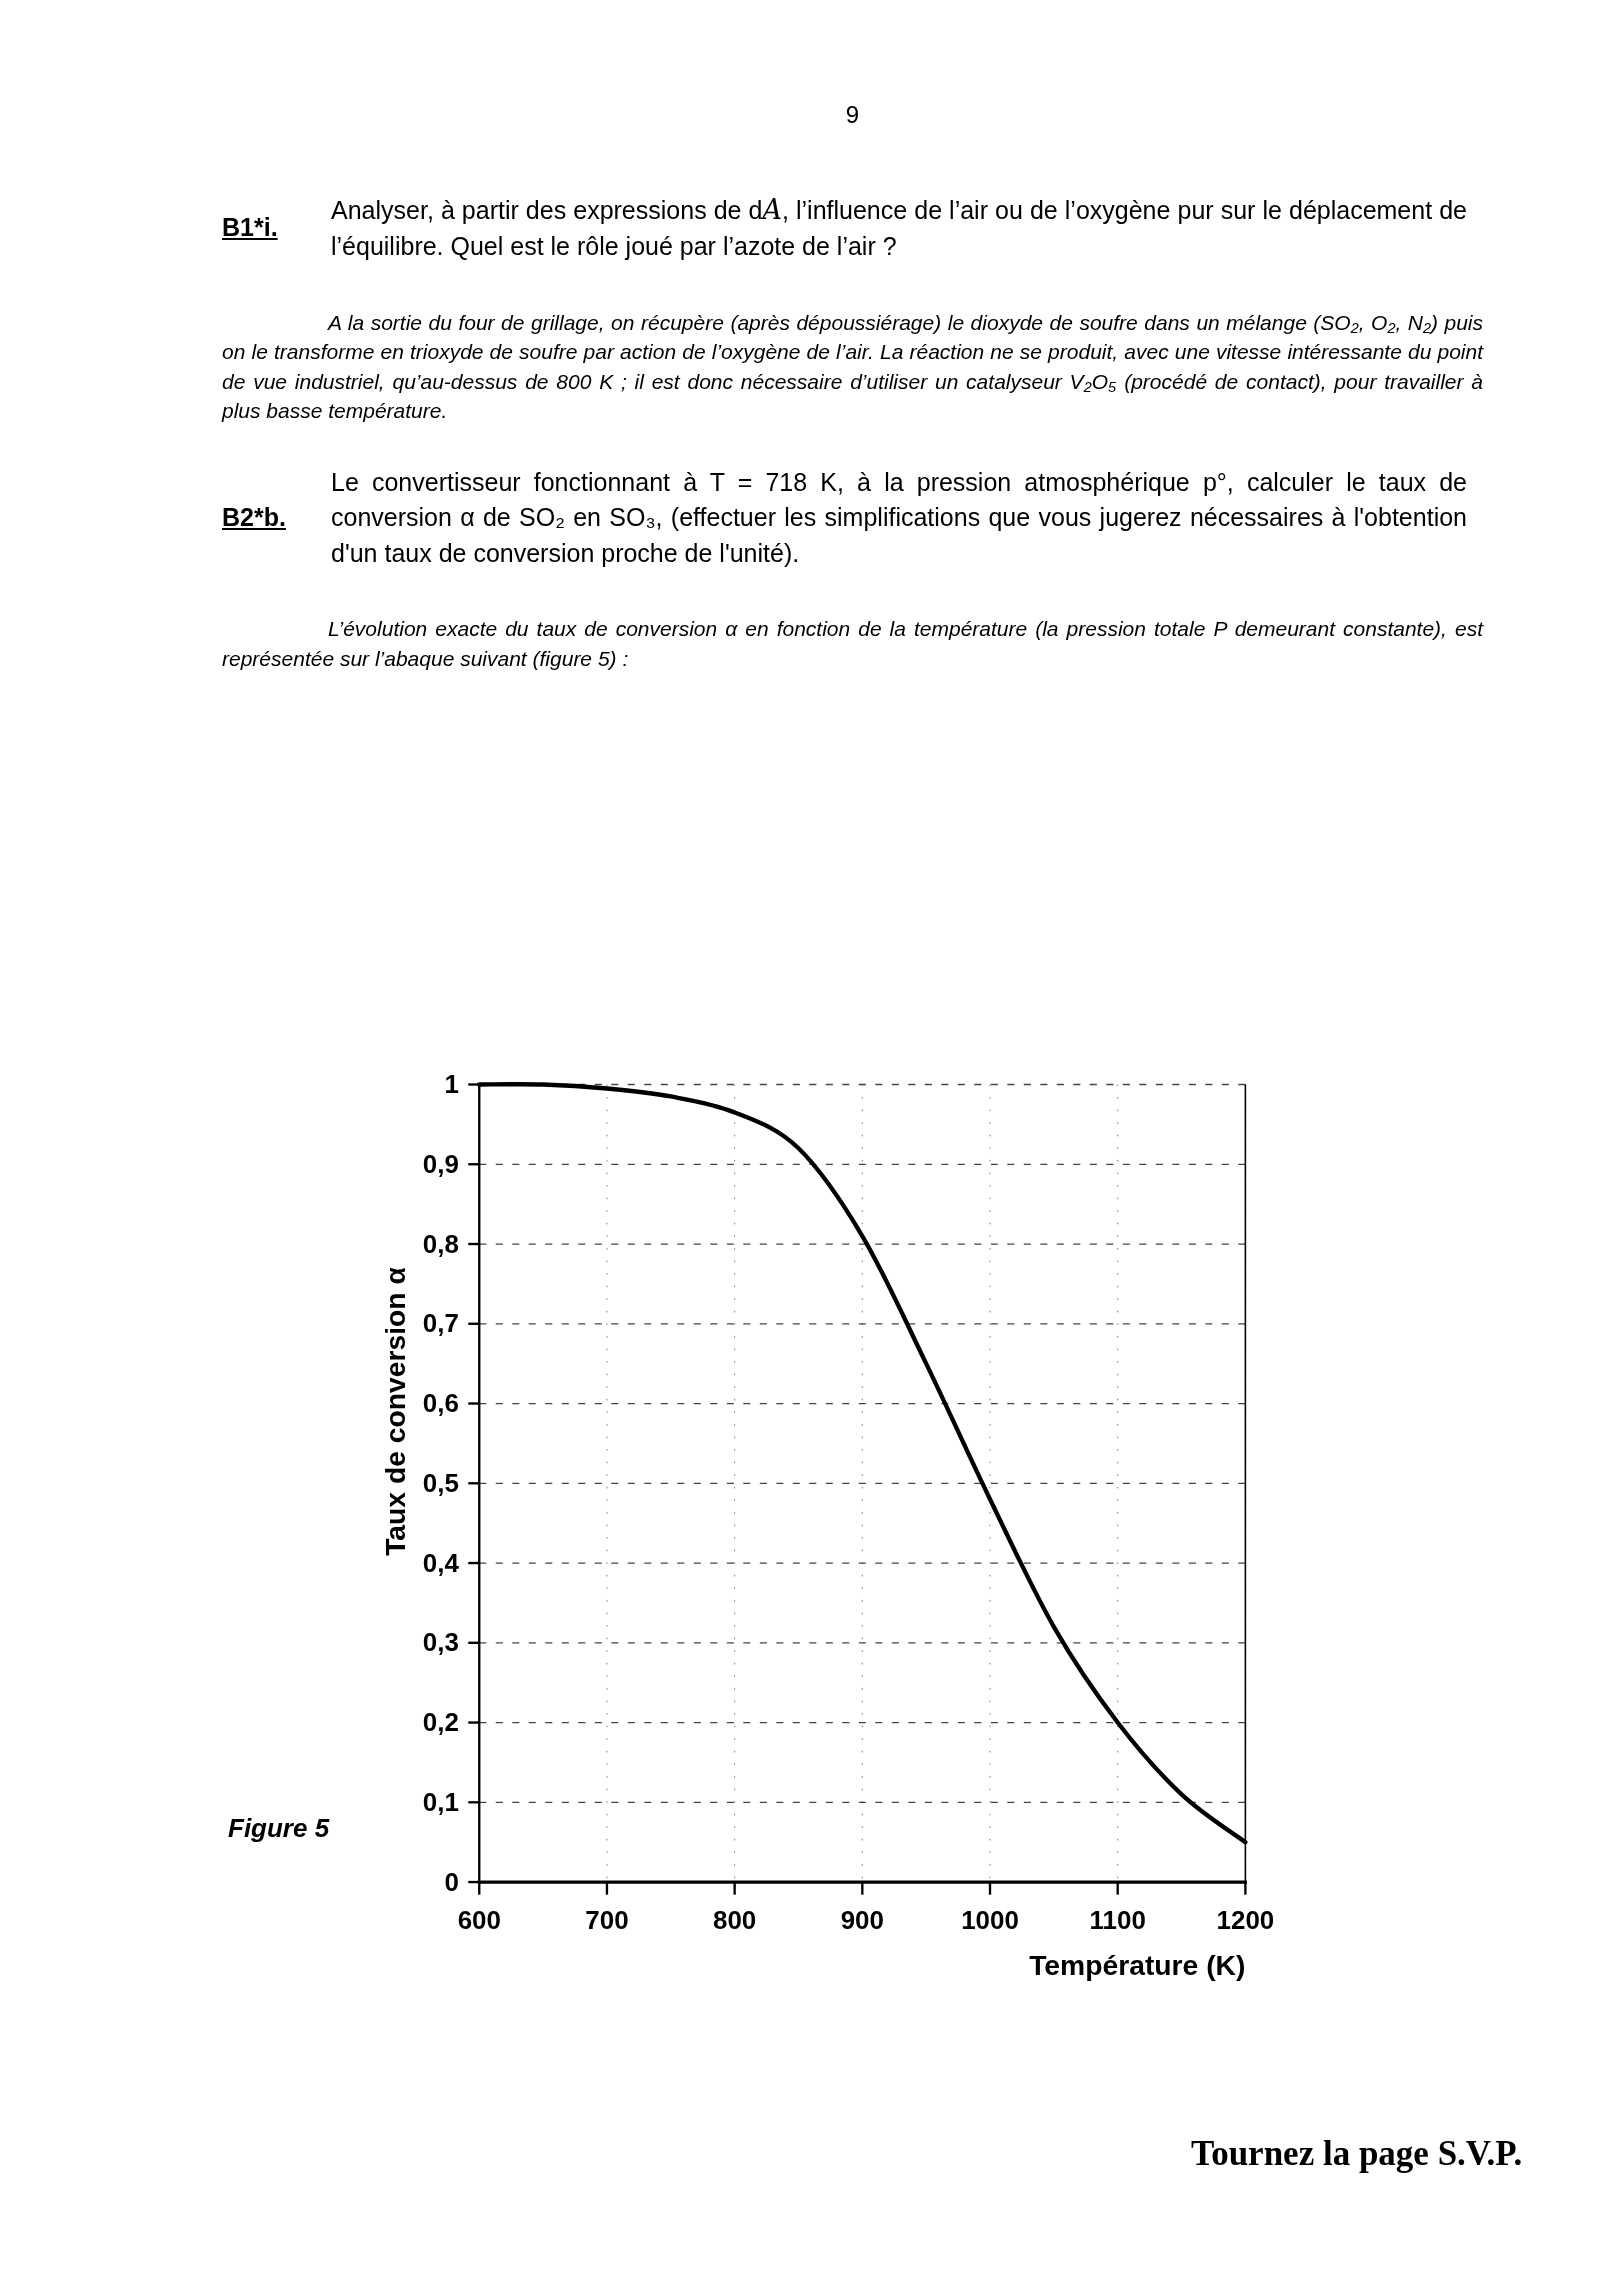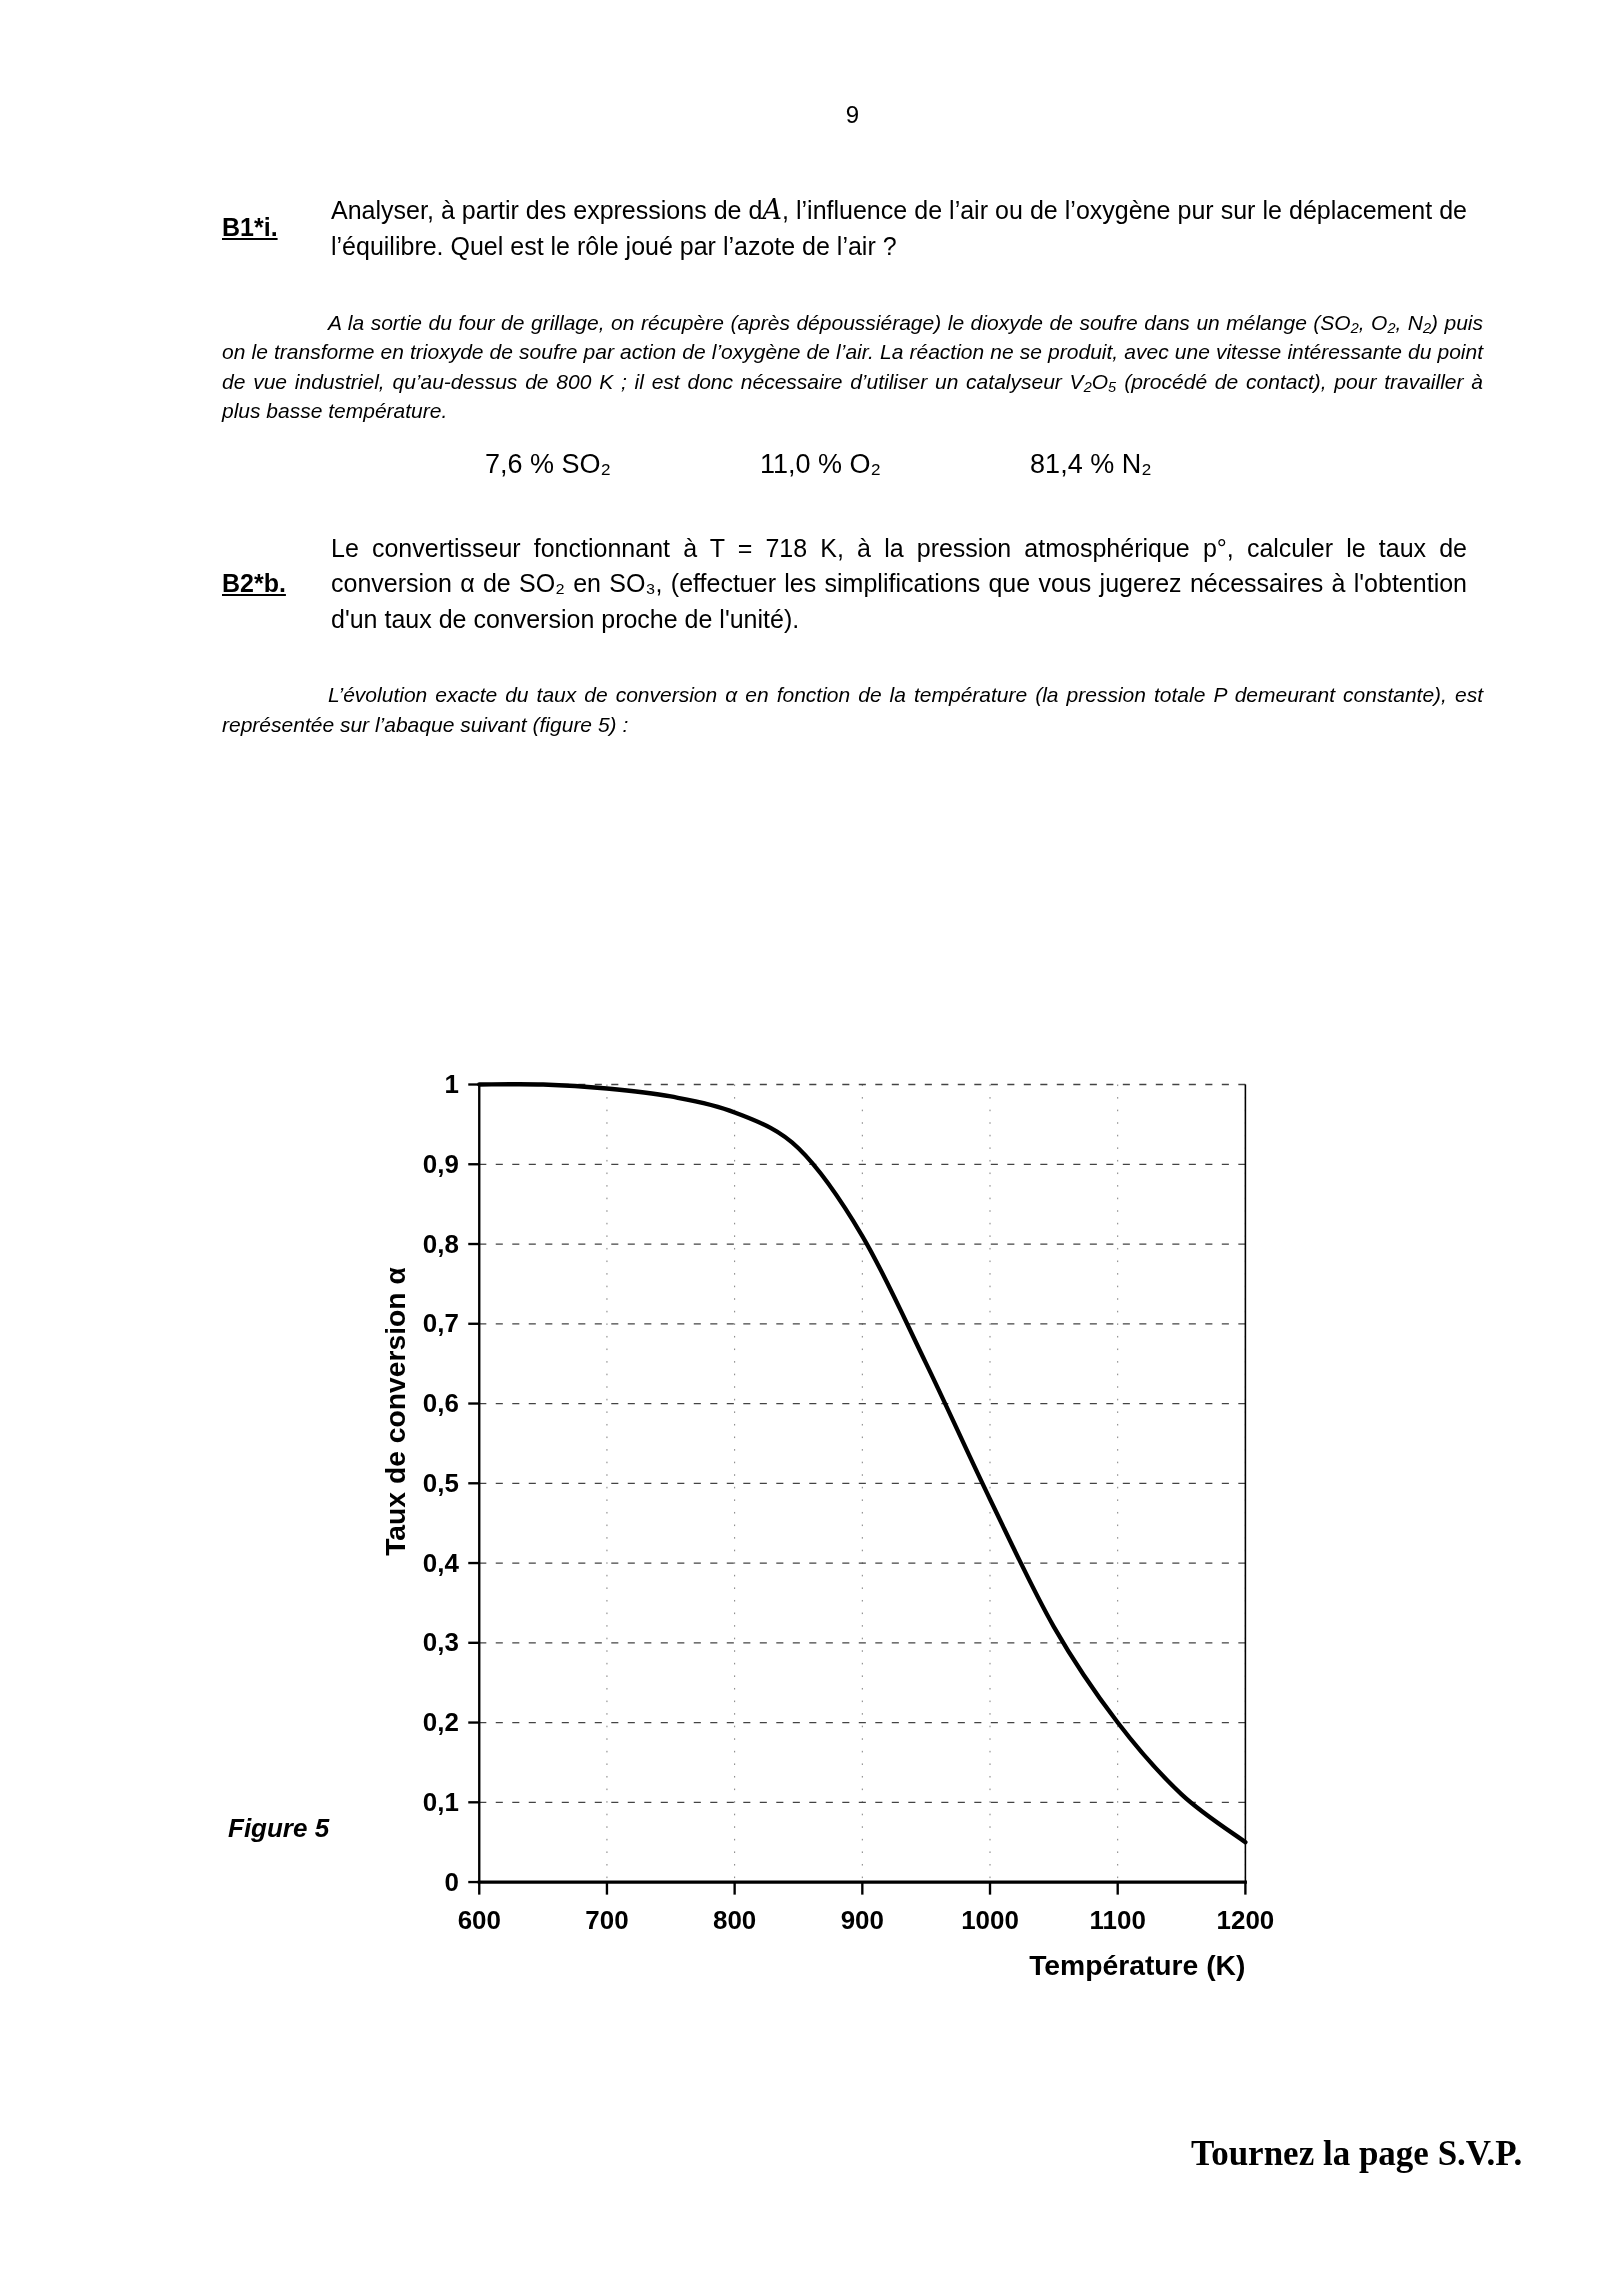--- a/index.html
+++ b/index.html
@@ -59,11 +59,6 @@
     <p class="par italic indent">A la sortie du four de grillage, on récupère (après dépoussiérage) le dioxyde de soufre dans un mélange (SO₂, O₂, N₂) puis on le transforme en trioxyde de soufre par action de l’oxygène de l’air. La réaction ne se produit, avec une vitesse intéressante du point de vue industriel, qu’au-dessus de 800 K ; il est donc nécessaire d’utiliser un catalyseur V₂O₅ (procédé de contact), pour travailler à plus basse température.</p>
 
 
-    <div class="composition">
-      <span>7,6 % SO₂</span>
-      <span>11,0 % O₂</span>
-      <span>81,4 % N₂</span>
-    </div>
 
 
     <div class="question">

